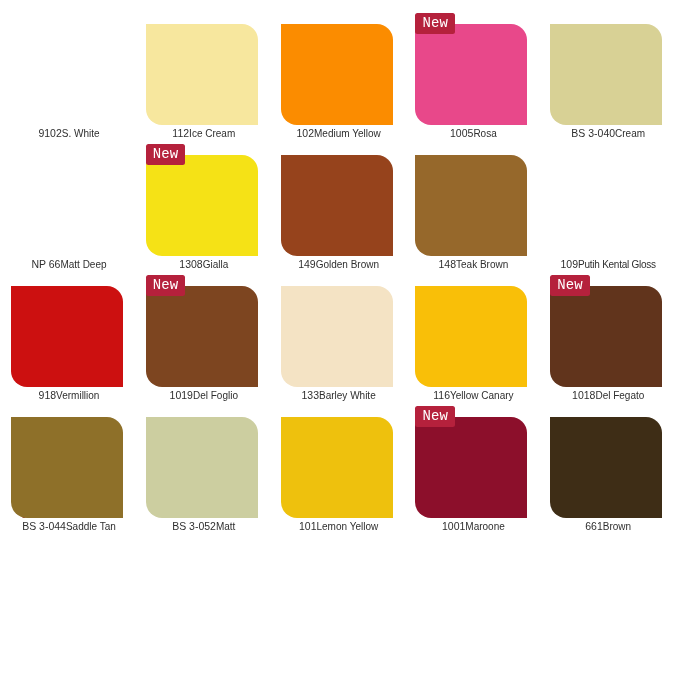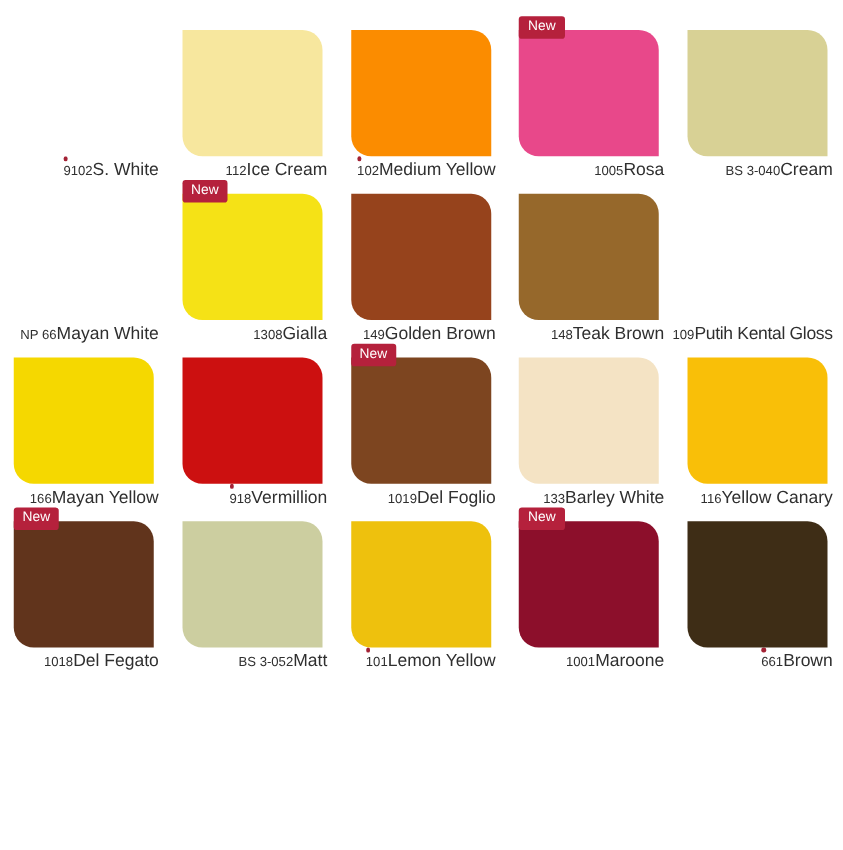--- a/index.html
+++ b/index.html
@@ -48,13 +48,13 @@
     top: -9px;
     background: #b5213c;
     color: #ffffff;
-    font-size: 11px;
+    font-size: 14px;
     line-height: 1;
     padding: 3px 7px 4px 7px;
     border-radius: 2.5px;
     letter-spacing: 0.1px;
     z-index: 3;
-    font-family: Liberation Sans, sans-serif;
+    font-family: Liberation Mono, monospace;
   }
 
   .chip {

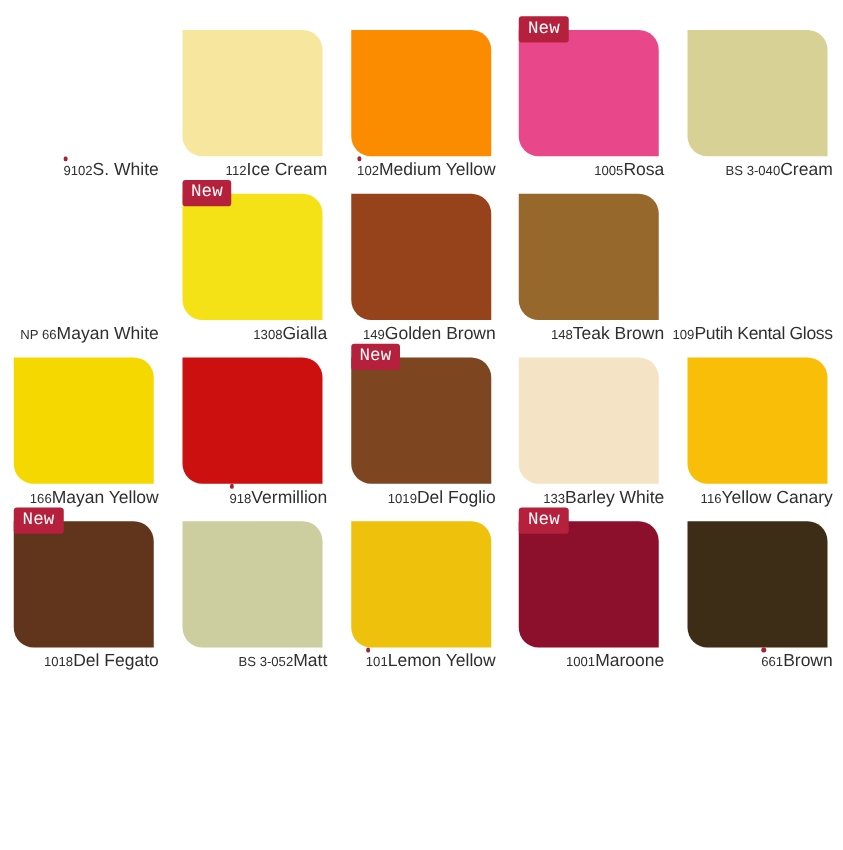--- a/index.html
+++ b/index.html
@@ -73,7 +73,7 @@
     top: 106px;
     width: 116px;
     display: flex;
-    justify-content: flex-end;
+    justify-content: center;
     align-items: baseline;
     font-size: 10.5px;
     line-height: 1.1;

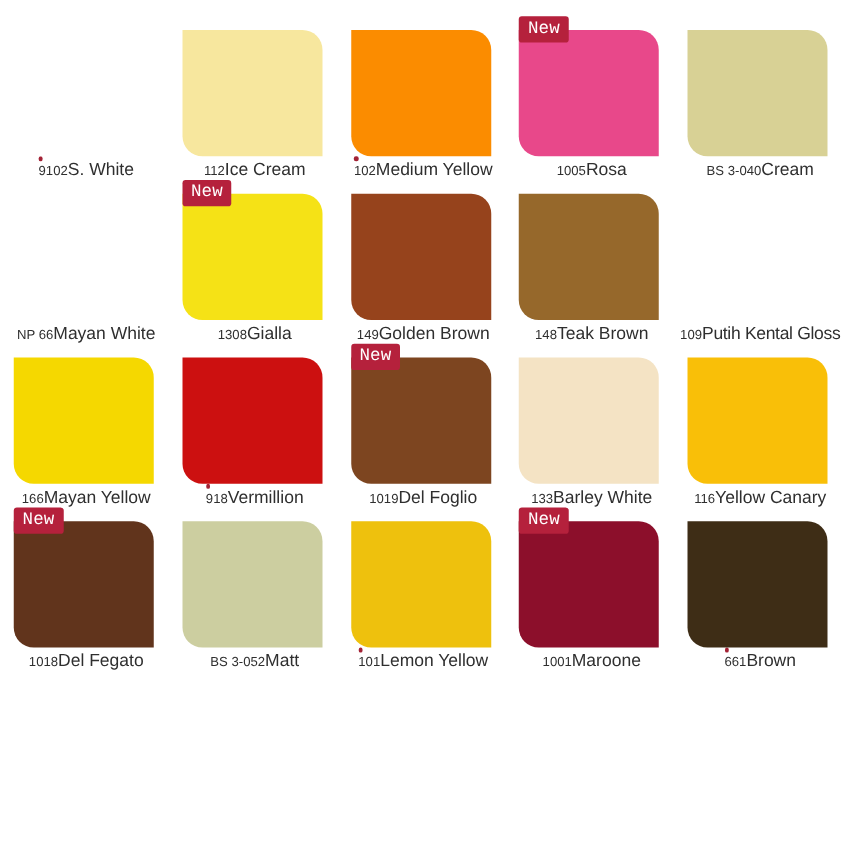--- a/index.html
+++ b/index.html
@@ -87,7 +87,7 @@
   }
 
   .name {
-    font-size: 14px;
+    font-size: 10px;
     text-align: right;
   }
 

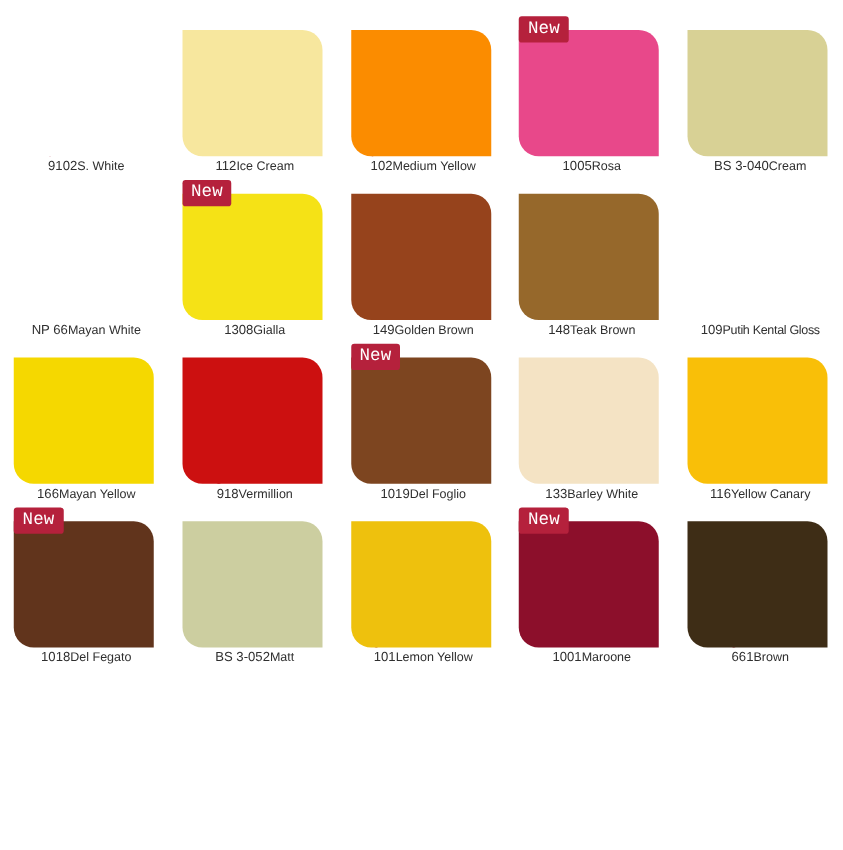--- a/index.html
+++ b/index.html
@@ -148,7 +148,7 @@
         <div class="chip" style="background: rgb(255, 255, 255);"></div>
         <div class="labels">
           <span class="code">NP 66</span>
-          <span class="name">Mayan White</span>
+          <span class="name">Matt Deep</span>
         </div>
       </div>
       <div class="cell">

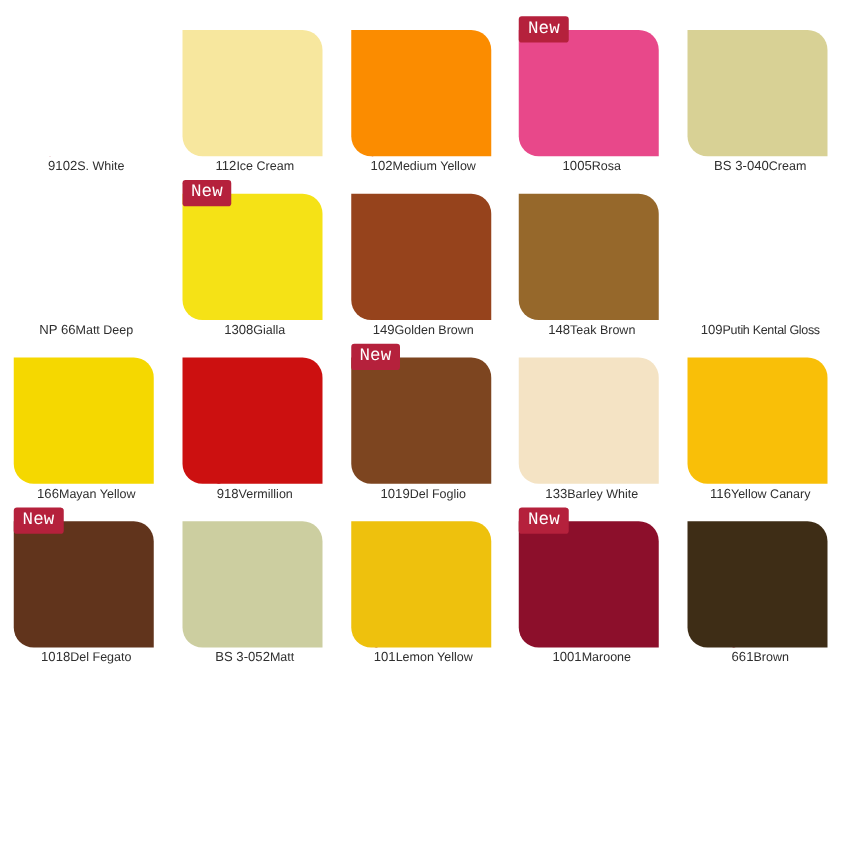--- a/index.html
+++ b/index.html
@@ -181,13 +181,6 @@
         </div>
       </div>
       <div class="cell">
-        <div class="chip" style="background: rgb(245, 216, 0);"></div>
-        <div class="labels">
-          <span class="code">166</span>
-          <span class="name">Mayan Yellow</span>
-        </div>
-      </div>
-      <div class="cell">
         <div class="chip" style="background: rgb(204, 16, 16);"></div>
         <div class="labels">
           <span class="code"><span class="dot"></span>918</span>

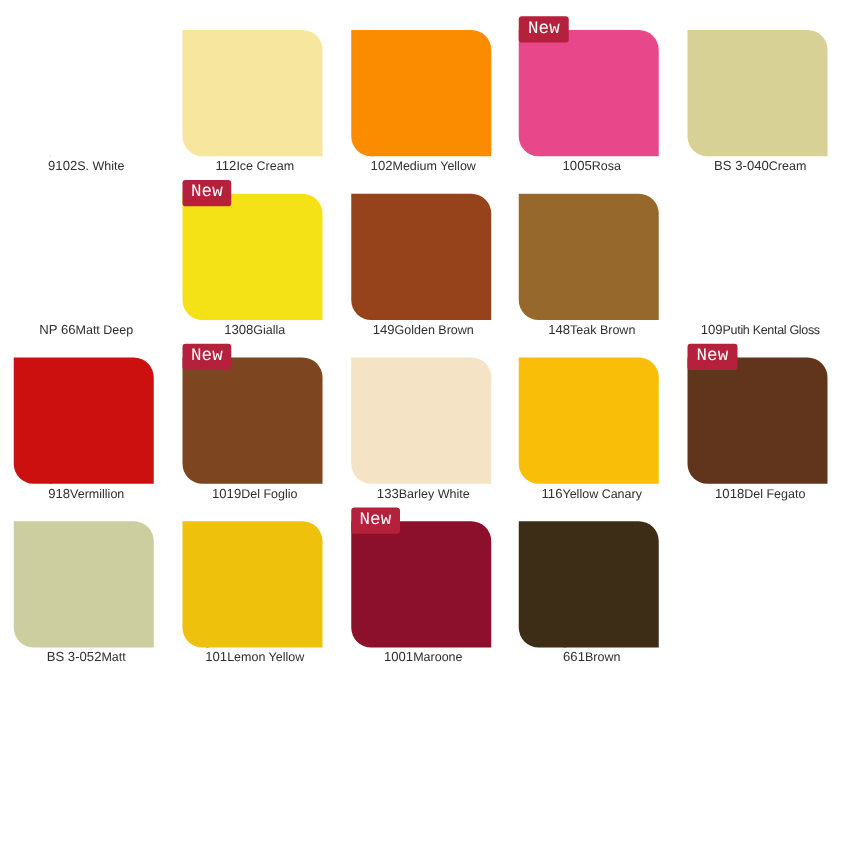--- a/index.html
+++ b/index.html
@@ -218,6 +218,13 @@
         </div>
       </div>
       <div class="cell">
+        <div class="chip" style="background: rgb(142, 112, 41);"></div>
+        <div class="labels">
+          <span class="code"><span class="dot"></span>BS 3-044</span>
+          <span class="name">Saddle Tan</span>
+        </div>
+      </div>
+      <div class="cell">
         <div class="chip" style="background: rgb(204, 206, 160);"></div>
         <div class="labels">
           <span class="code">BS 3-052</span>

